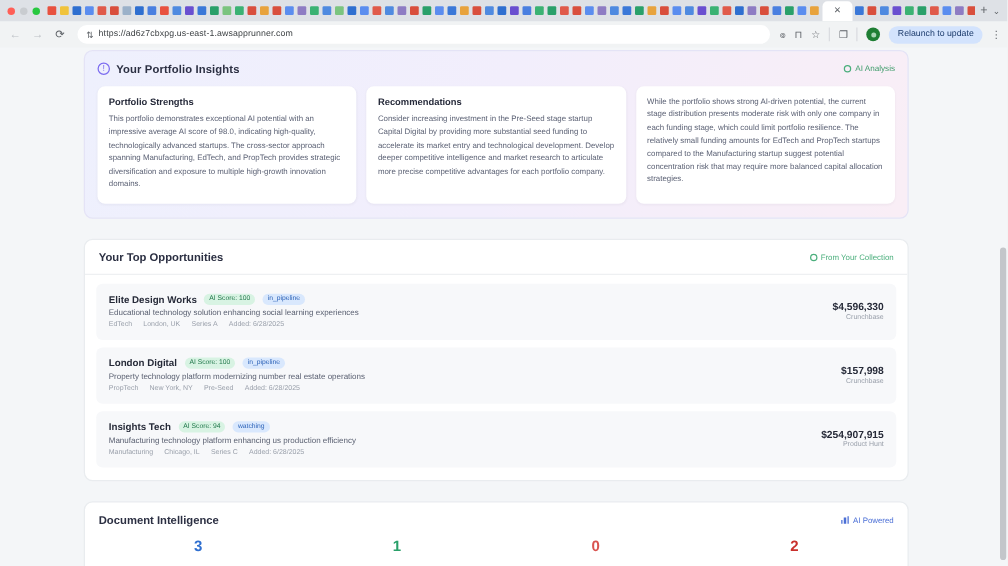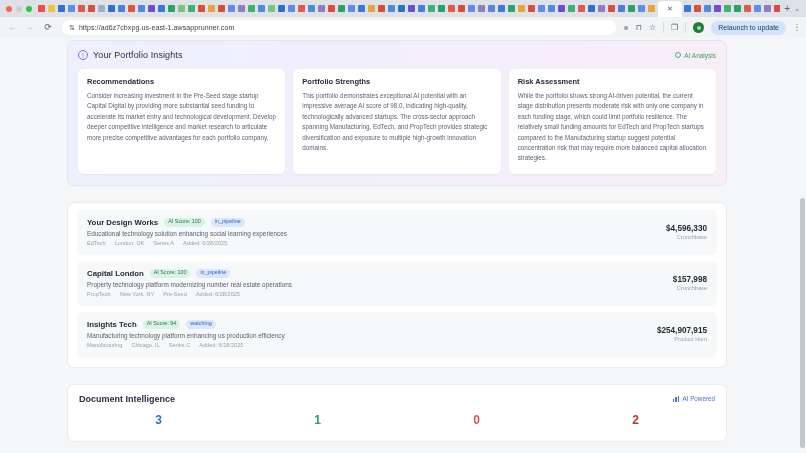--- a/index.html
+++ b/index.html
@@ -119,7 +119,7 @@
     display: flex; align-items: center; justify-content: center;
     color: #7c6cf0; font-size: 7px; line-height: 1;
   }
-  .ins-title h2 { font-size: 9px; font-weight: normal; color: #2b2f42; letter-spacing: .1px; }
+  .ins-title h2 { font-size: 9px; font-weight: bold; color: #2b2f42; letter-spacing: .1px; }
   .ai-tag { display: flex; align-items: center; gap: 3px; font-size: 6.5px; color: #3f9c6b; }
   .ring { width: 6px; height: 6px; border: 1.1px solid #4caf7d; border-radius: 50%; }
 

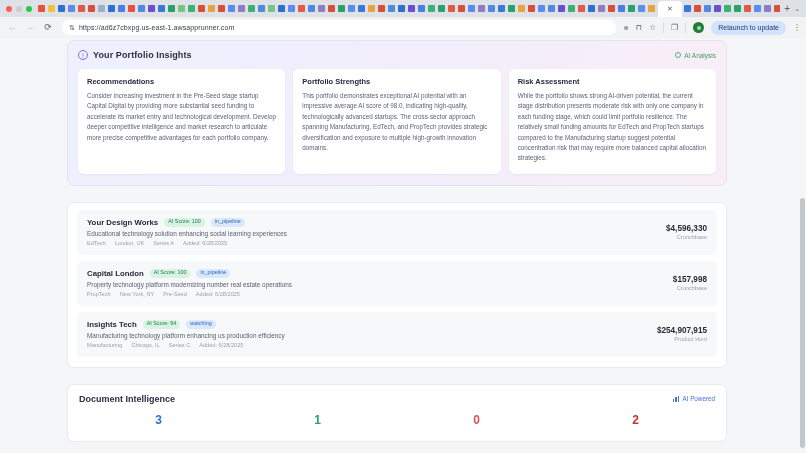--- a/index.html
+++ b/index.html
@@ -464,12 +464,12 @@
           </div>
           <div class="ins-cards" id="ins-cards">
               <div class="ins-card">
+                <h3>Portfolio Strengths</h3>
+                <p>This portfolio demonstrates exceptional AI potential with an impressive average AI score of 98.0, indicating high-quality, technologically advanced startups. The cross-sector approach spanning Manufacturing, EdTech, and PropTech provides strategic diversification and exposure to multiple high-growth innovation domains.</p>
+              </div>
+              <div class="ins-card">
                 <h3>Recommendations</h3>
                 <p>Consider increasing investment in the Pre-Seed stage startup Capital Digital by providing more substantial seed funding to accelerate its market entry and technological development. Develop deeper competitive intelligence and market research to articulate more precise competitive advantages for each portfolio company.</p>
-              </div>
-              <div class="ins-card">
-                <h3>Portfolio Strengths</h3>
-                <p>This portfolio demonstrates exceptional AI potential with an impressive average AI score of 98.0, indicating high-quality, technologically advanced startups. The cross-sector approach spanning Manufacturing, EdTech, and PropTech provides strategic diversification and exposure to multiple high-growth innovation domains.</p>
               </div>
               <div class="ins-card">
                 <h3>Risk Assessment</h3>

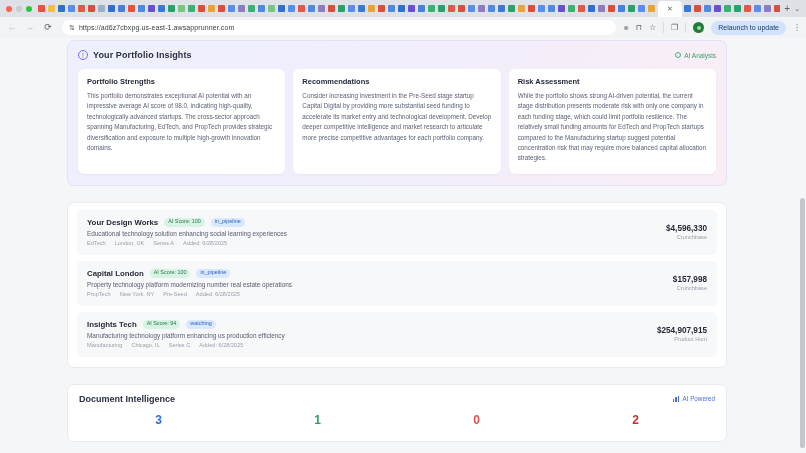--- a/index.html
+++ b/index.html
@@ -472,7 +472,6 @@
                 <p>Consider increasing investment in the Pre-Seed stage startup Capital Digital by providing more substantial seed funding to accelerate its market entry and technological development. Develop deeper competitive intelligence and market research to articulate more precise competitive advantages for each portfolio company.</p>
               </div>
               <div class="ins-card">
-                <h3>Risk Assessment</h3>
                 <p>While the portfolio shows strong AI-driven potential, the current stage distribution presents moderate risk with only one company in each funding stage, which could limit portfolio resilience. The relatively small funding amounts for EdTech and PropTech startups compared to the Manufacturing startup suggest potential concentration risk that may require more balanced capital allocation strategies.</p>
               </div>
             </div>

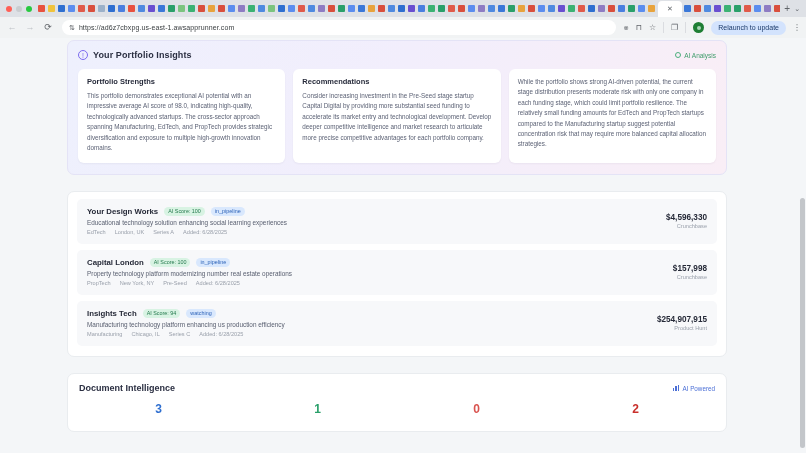--- a/index.html
+++ b/index.html
@@ -478,6 +478,13 @@
         </section>
 
         <section class="panel">
+          <div class="panel-head">
+            <h2>Your Top Opportunities</h2>
+            <div class="from-tag">
+              <span class="ring"></span>
+              <span>From Your Collection</span>
+            </div>
+          </div>
           <div class="oppo-list" id="oppo-list">
               <div class="oppo">
                 <div class="oppo-left">

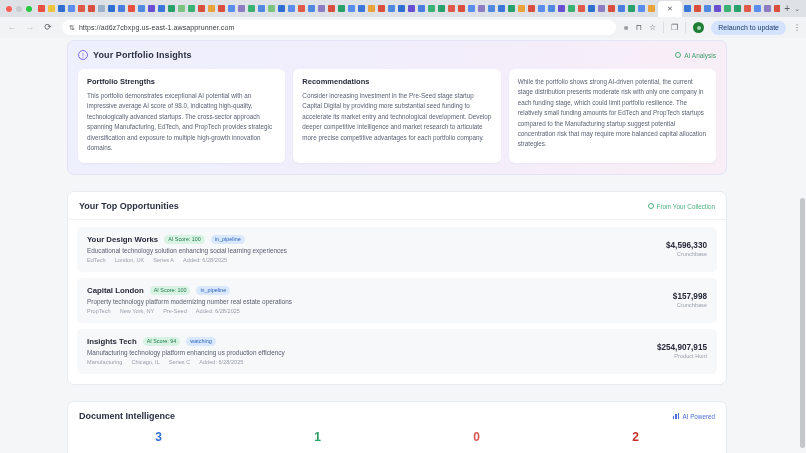--- a/index.html
+++ b/index.html
@@ -489,7 +489,7 @@
               <div class="oppo">
                 <div class="oppo-left">
                   <div class="oppo-titlerow">
-                    <span class="oppo-name">Your Design Works</span>
+                    <span class="oppo-name">Elite Design Works</span>
                     <span class="badge badge-score">AI Score: 100</span>
                     <span class="badge badge-status">in_pipeline</span>
                   </div>

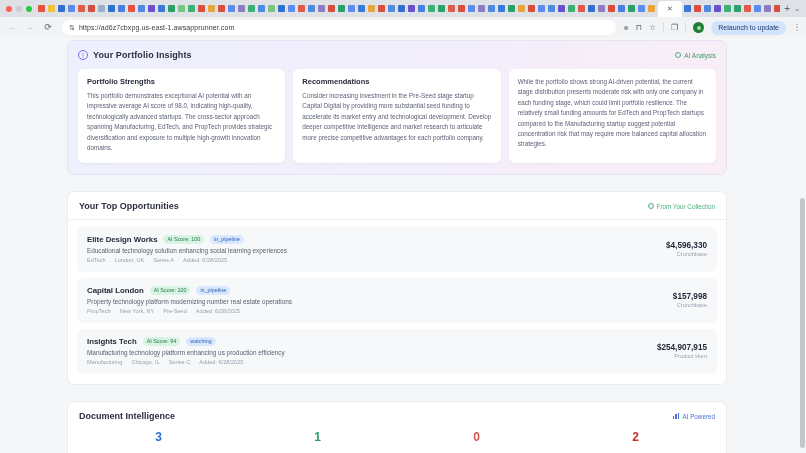--- a/index.html
+++ b/index.html
@@ -509,7 +509,7 @@
               <div class="oppo">
                 <div class="oppo-left">
                   <div class="oppo-titlerow">
-                    <span class="oppo-name">Capital London</span>
+                    <span class="oppo-name">London Digital</span>
                     <span class="badge badge-score">AI Score: 100</span>
                     <span class="badge badge-status">in_pipeline</span>
                   </div>

